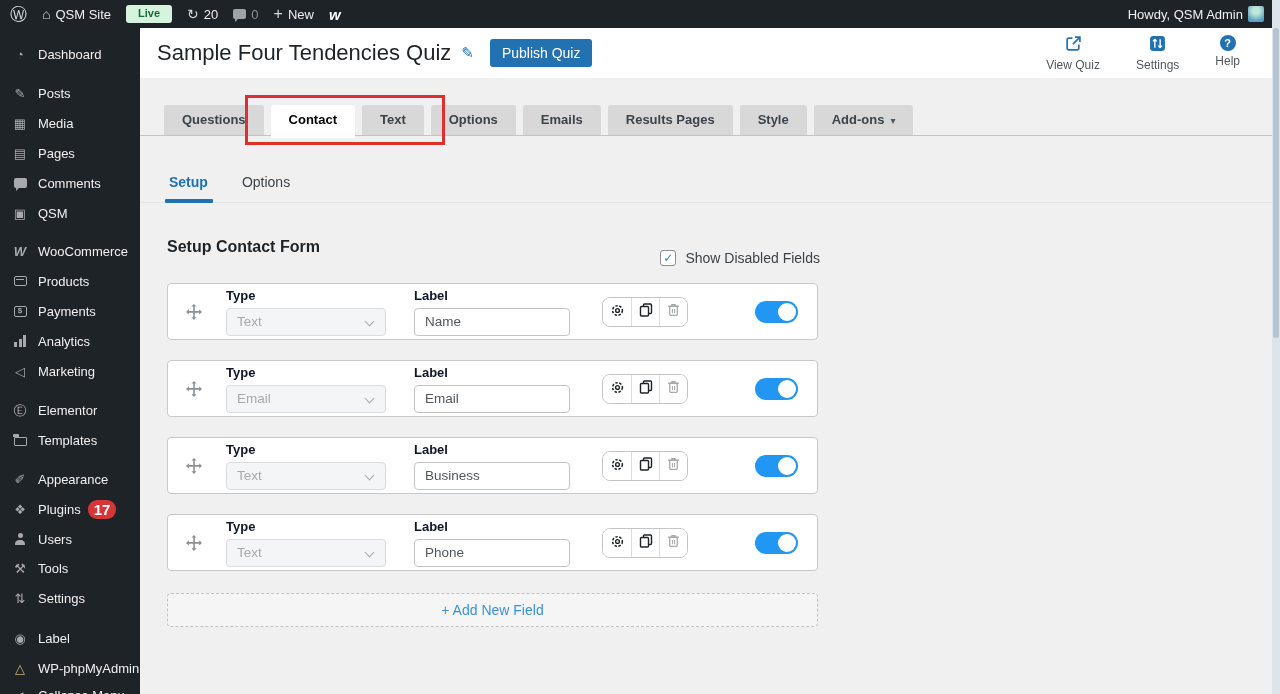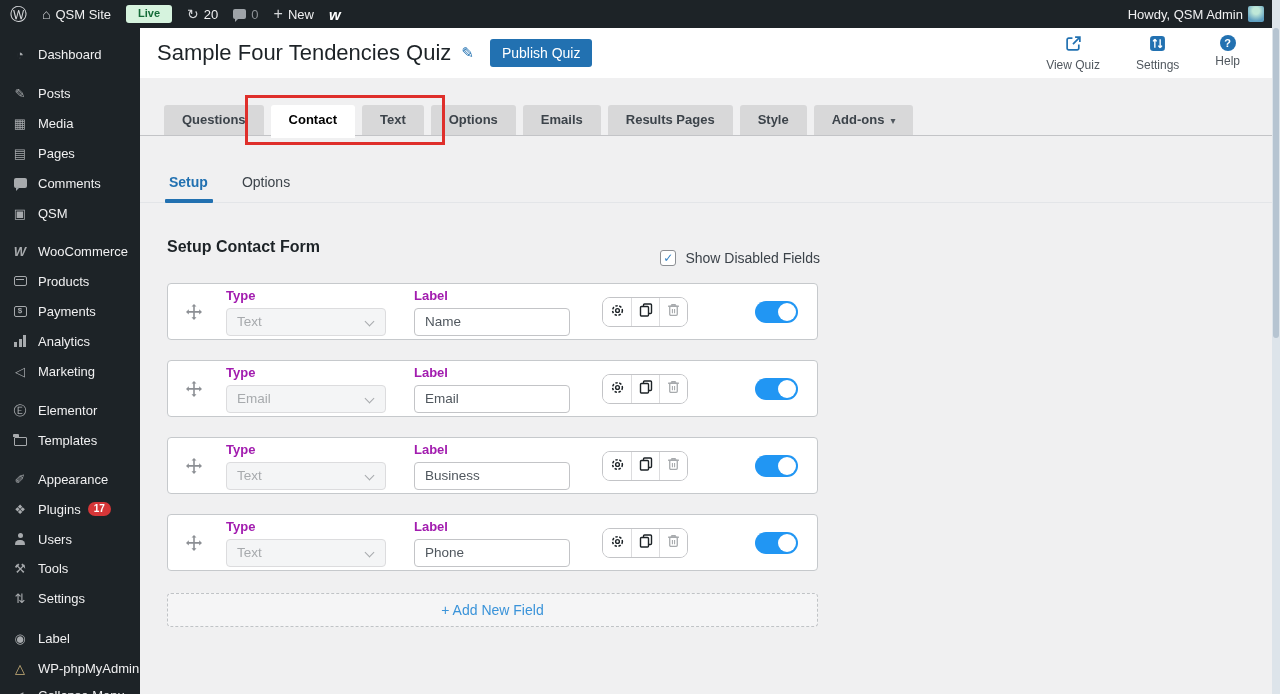--- a/index.html
+++ b/index.html
@@ -72,7 +72,7 @@
   .col { display:flex; flex-direction:column; }
   .col-type { width:160px; margin-left:22px; }
   .col-label { width:156px; margin-left:28px; }
-  .f-label { font-size:13px; font-weight:bold; color:#a21caf; margin-bottom:5px; }
+  .f-label { font-size:13px; font-weight:bold; color:#0f172a; margin-bottom:5px; }
   .select { height:28px; background:#f4f5f6; border:1px solid #dcdcde; border-radius:4px; color:#a7aaad; font-size:13.5px; display:flex; align-items:center; padding:0 10px; position:relative; cursor:default; }
   .chev { position:absolute; right:12px; top:9px; width:7px; height:7px; border-right:1.6px solid #a7aaad; border-bottom:1.6px solid #a7aaad; transform:rotate(45deg); }
   .tinput { height:28px; width:100%; background:#fff; border:1px solid #c3c4c7; border-radius:4px; color:#50575e; font-size:13.5px; padding:0 10px; font-family:inherit; }

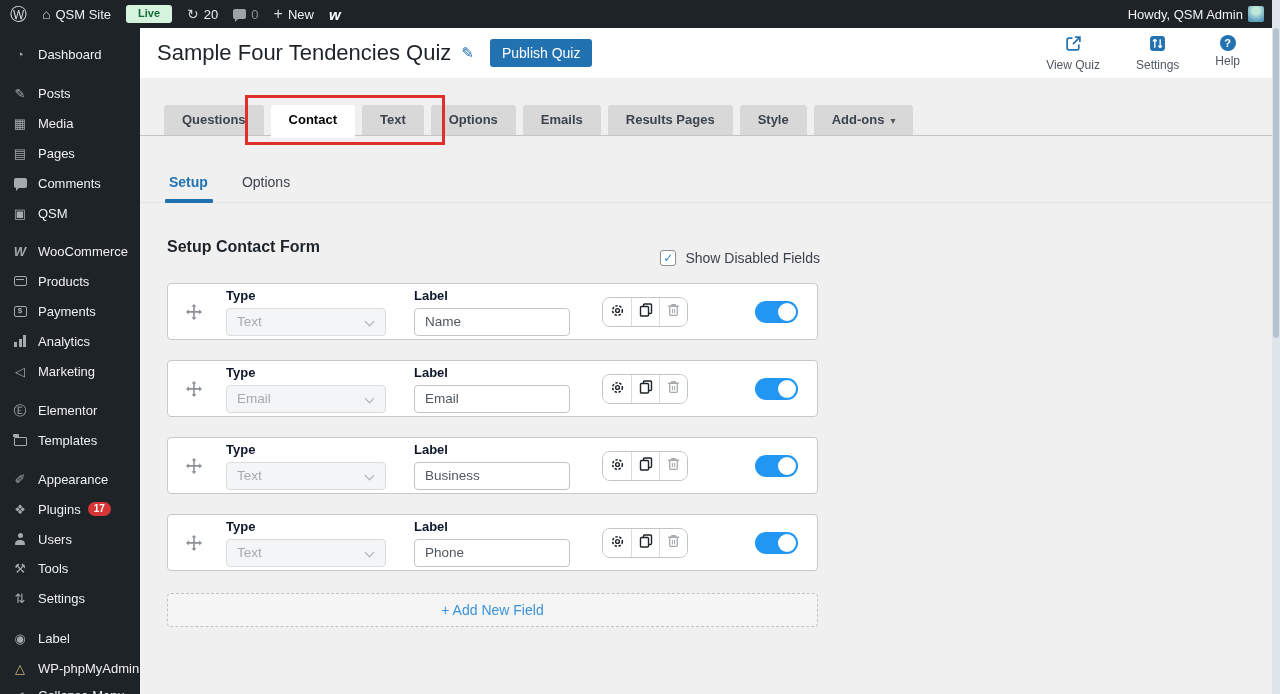--- a/index.html
+++ b/index.html
@@ -24,7 +24,7 @@
   .sidebar { position:absolute; left:0; top:28px; width:140px; height:666px; background:#1d2327; z-index:40; overflow:hidden; }
   .side-item { position:absolute; left:0; width:140px; height:30px; display:flex; align-items:center; color:#f0f0f1; font-size:13px; cursor:pointer; }
   .ico { flex:0 0 18px; width:18px; margin-left:11px; margin-right:9px; color:#a7aaad; font-size:13px; text-align:center; line-height:1; display:flex; align-items:center; justify-content:center; }
-  .badge { margin-left:7px; background:#d63638; color:#fff; border-radius:9px; font-size:10px; font-weight:bold; padding:2px 6px; line-height:1; }
+  .badge { margin-left:7px; background:#d63638; color:#fff; border-radius:9px; font-size:15px; font-weight:bold; padding:2px 6px; line-height:1; }
   .woo-w { font-weight:900; font-style:italic; font-size:13px; color:#a7aaad; }
   .paybox { width:13px; height:11px; border:1.5px solid #a7aaad; border-radius:2px; font-size:8px; color:#a7aaad; display:flex; align-items:center; justify-content:center; font-weight:bold; }
   .bars { display:flex; align-items:flex-end; gap:1.5px; height:12px; }

